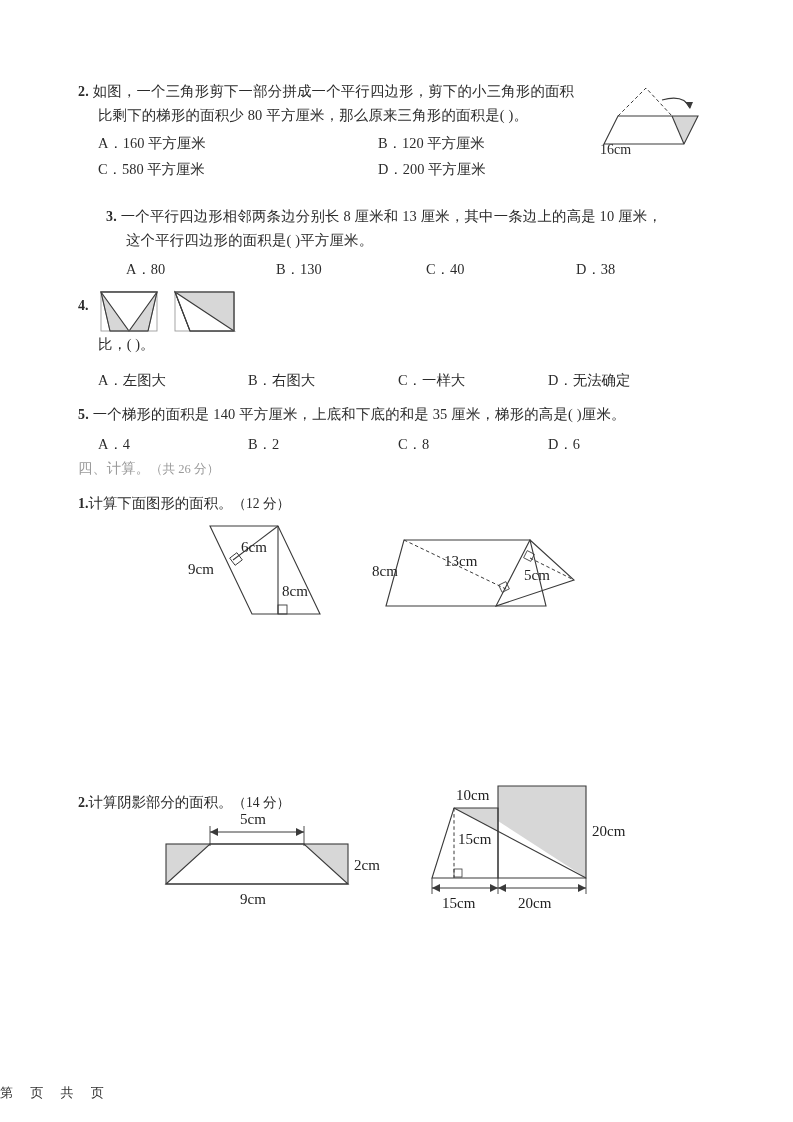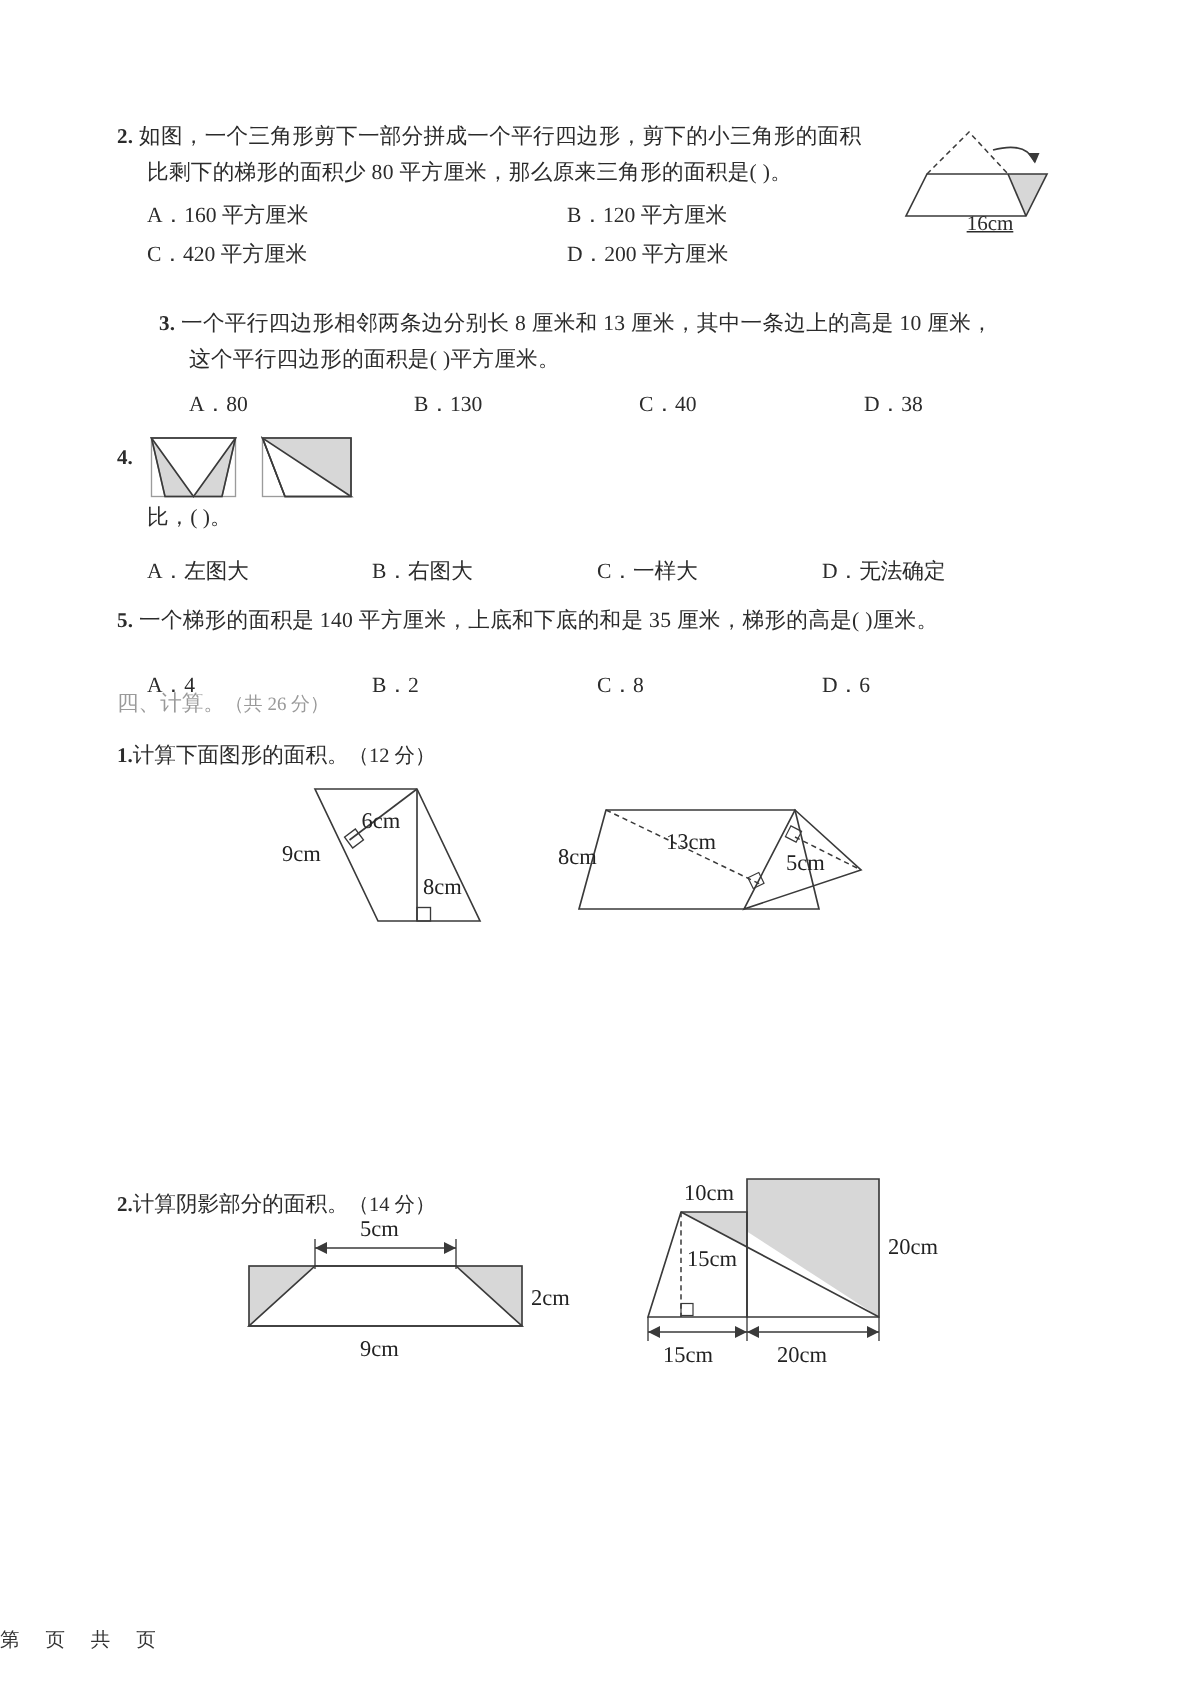--- a/index.html
+++ b/index.html
@@ -31,7 +31,7 @@
 
   
   #q2fig{left:600px;top:78px;width:120px;height:86px;}
-  #q2cap{left:600px;top:142px;width:120px;text-align:center;font-size:14px;text-decoration:underline;}
+  #q2cap{left:600px;top:142px;width:120px;font-size:14px;}
 
   
   #q3{left:78px;top:205px;width:640px;margin-left:28px;}

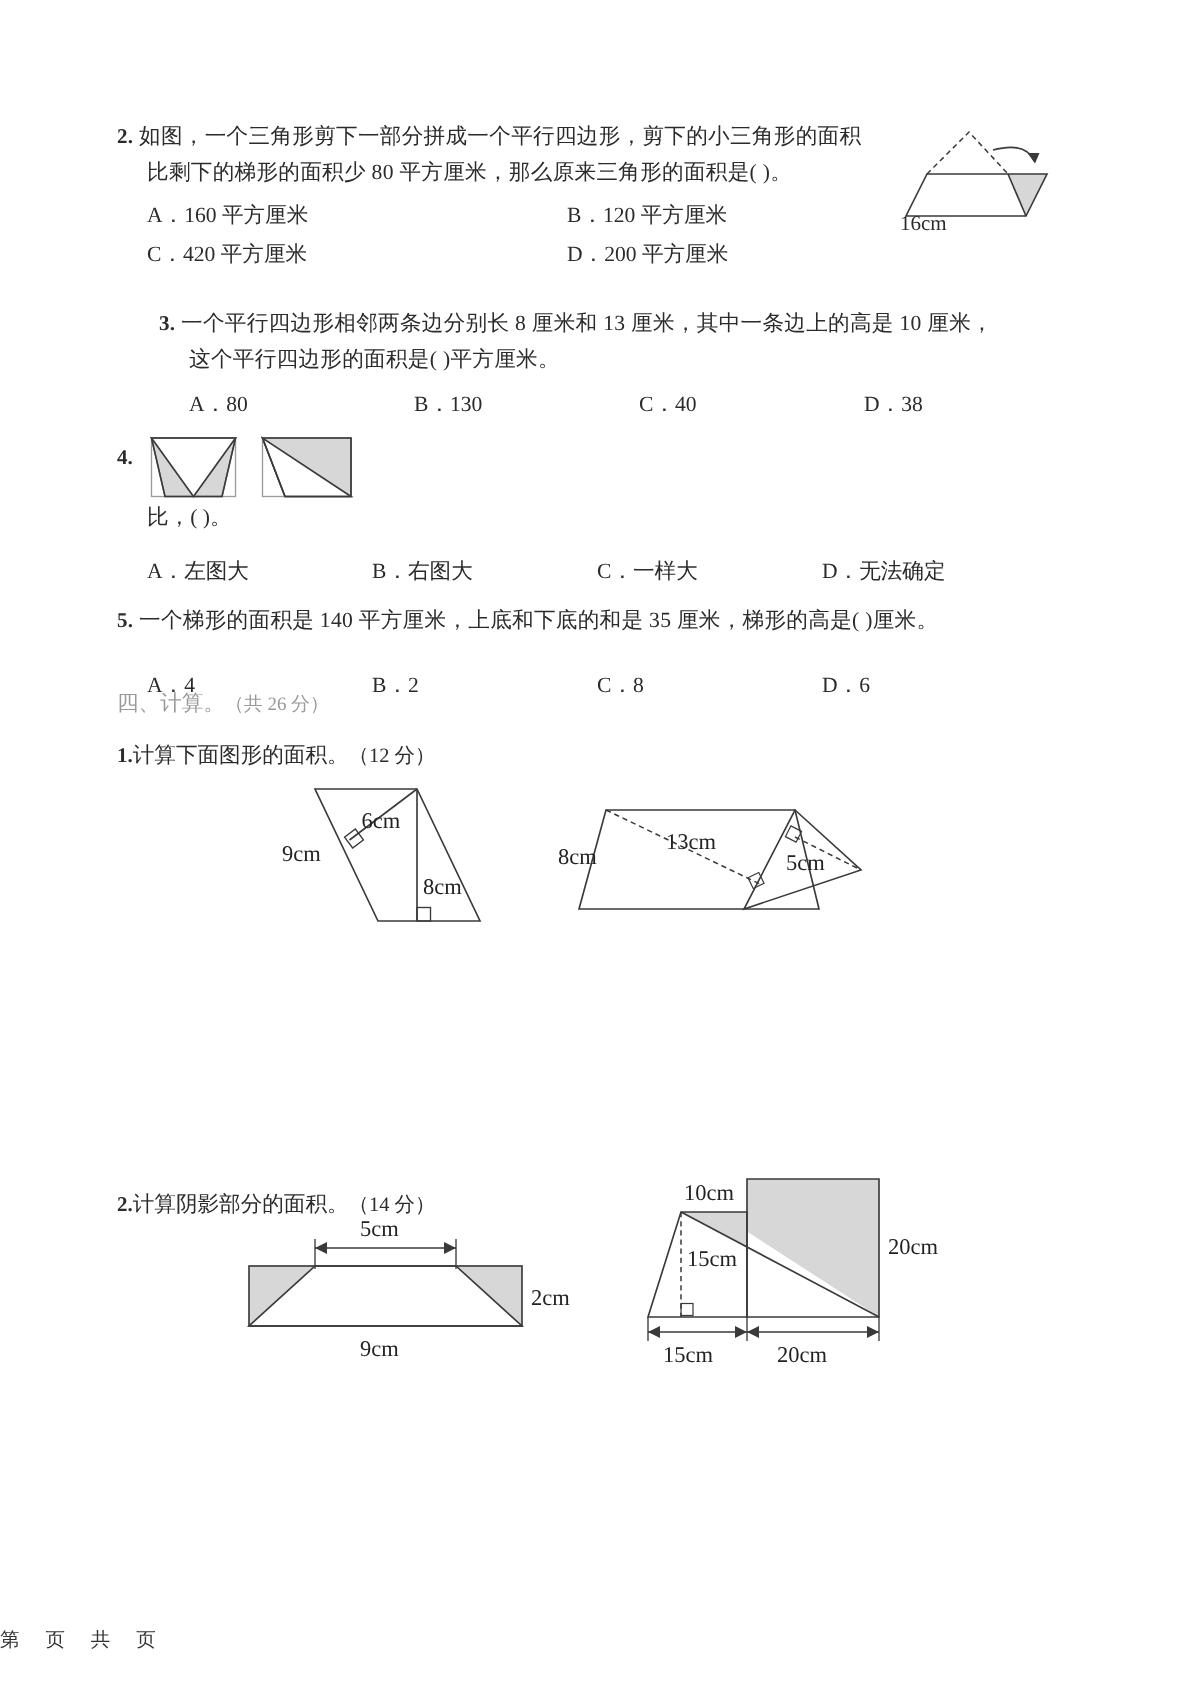--- a/index.html
+++ b/index.html
@@ -90,7 +90,7 @@
       <span class="opt">B．120 平方厘米</span>
     </div>
     <div class="opts row2 indent">
-      <span class="opt" style="width:280px">C．420 平方厘米</span>
+      <span class="opt" style="width:280px">C．580 平方厘米</span>
       <span class="opt">D．200 平方厘米</span>
     </div>
   </div>

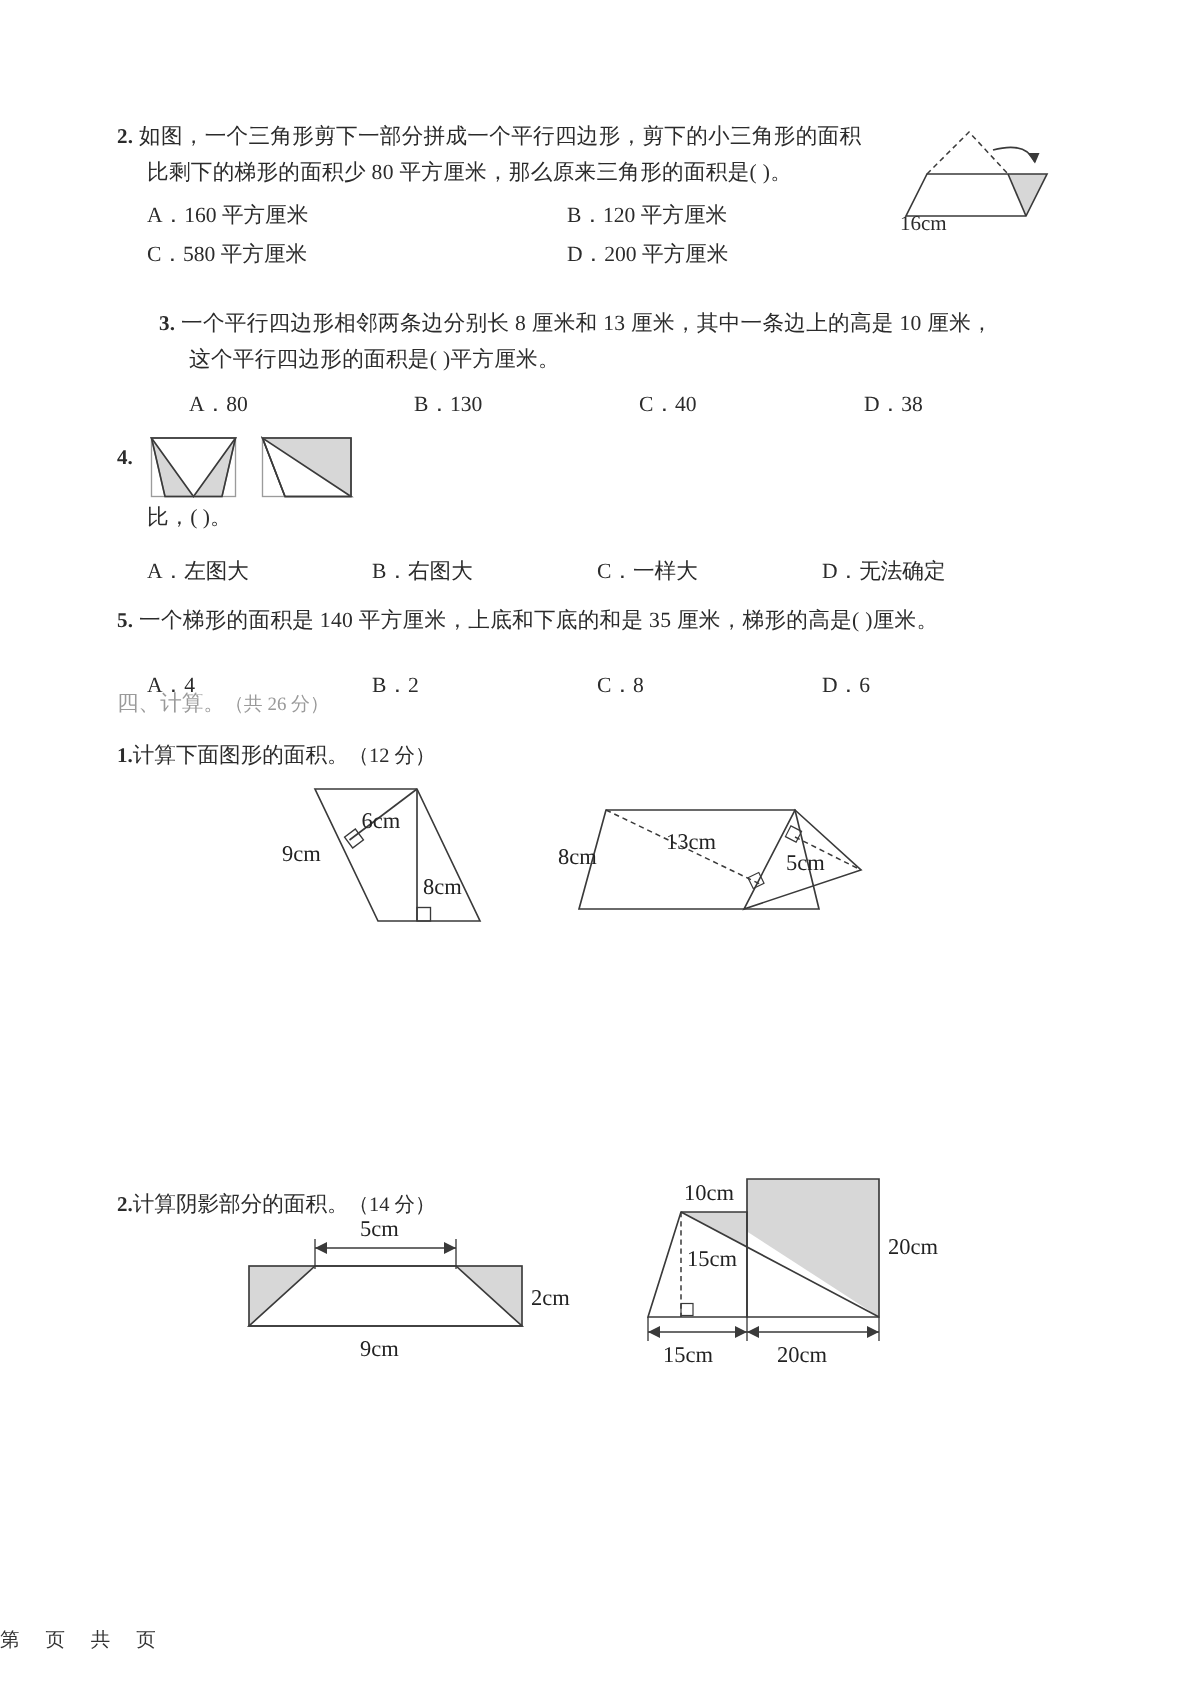--- a/index.html
+++ b/index.html
@@ -160,7 +160,7 @@
       <span class="qnum">5.</span>
       <span>一个梯形的面积是 140 平方厘米，上底和下底的和是 35 厘米，梯形的高是(        )厘米。</span>
     </div>
-    <div class="opts indent" style="margin-top:20px">
+    <div class="opts indent" style="margin-top:8px">
       <span class="opt">A．4</span>
       <span class="opt">B．2</span>
       <span class="opt">C．8</span>

